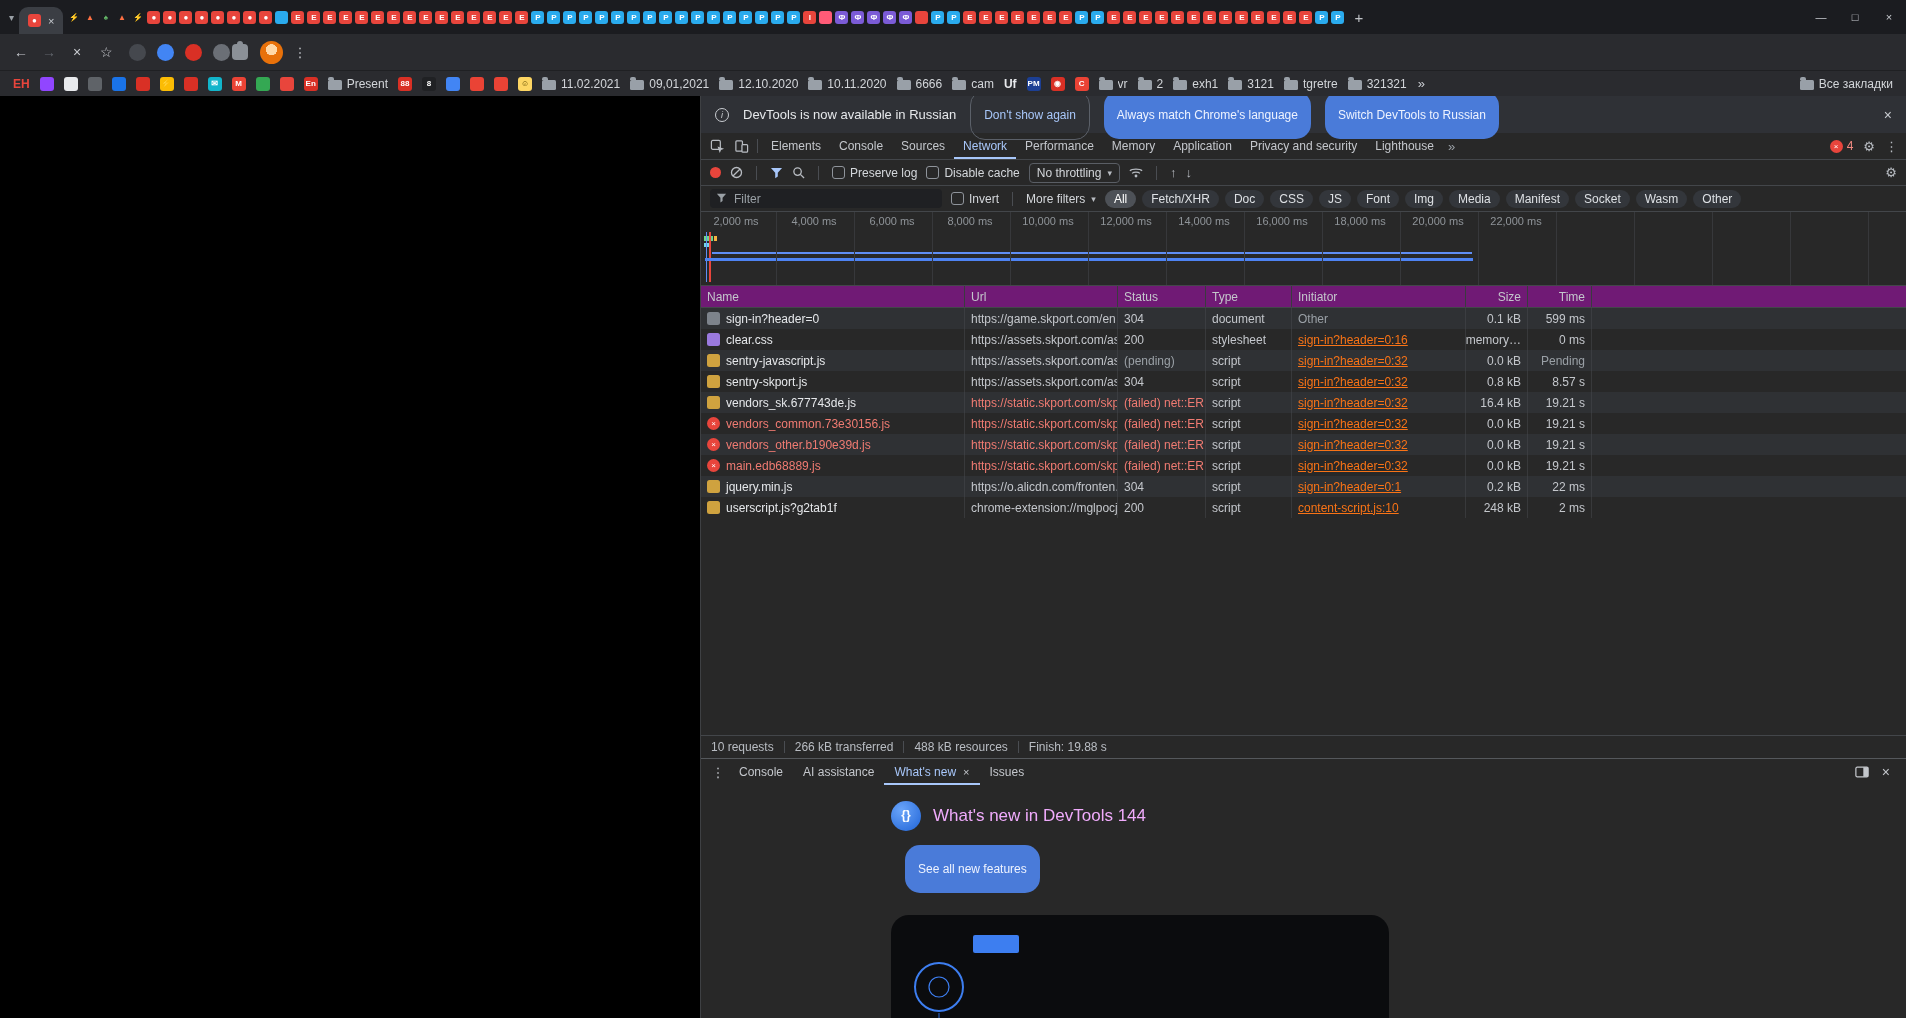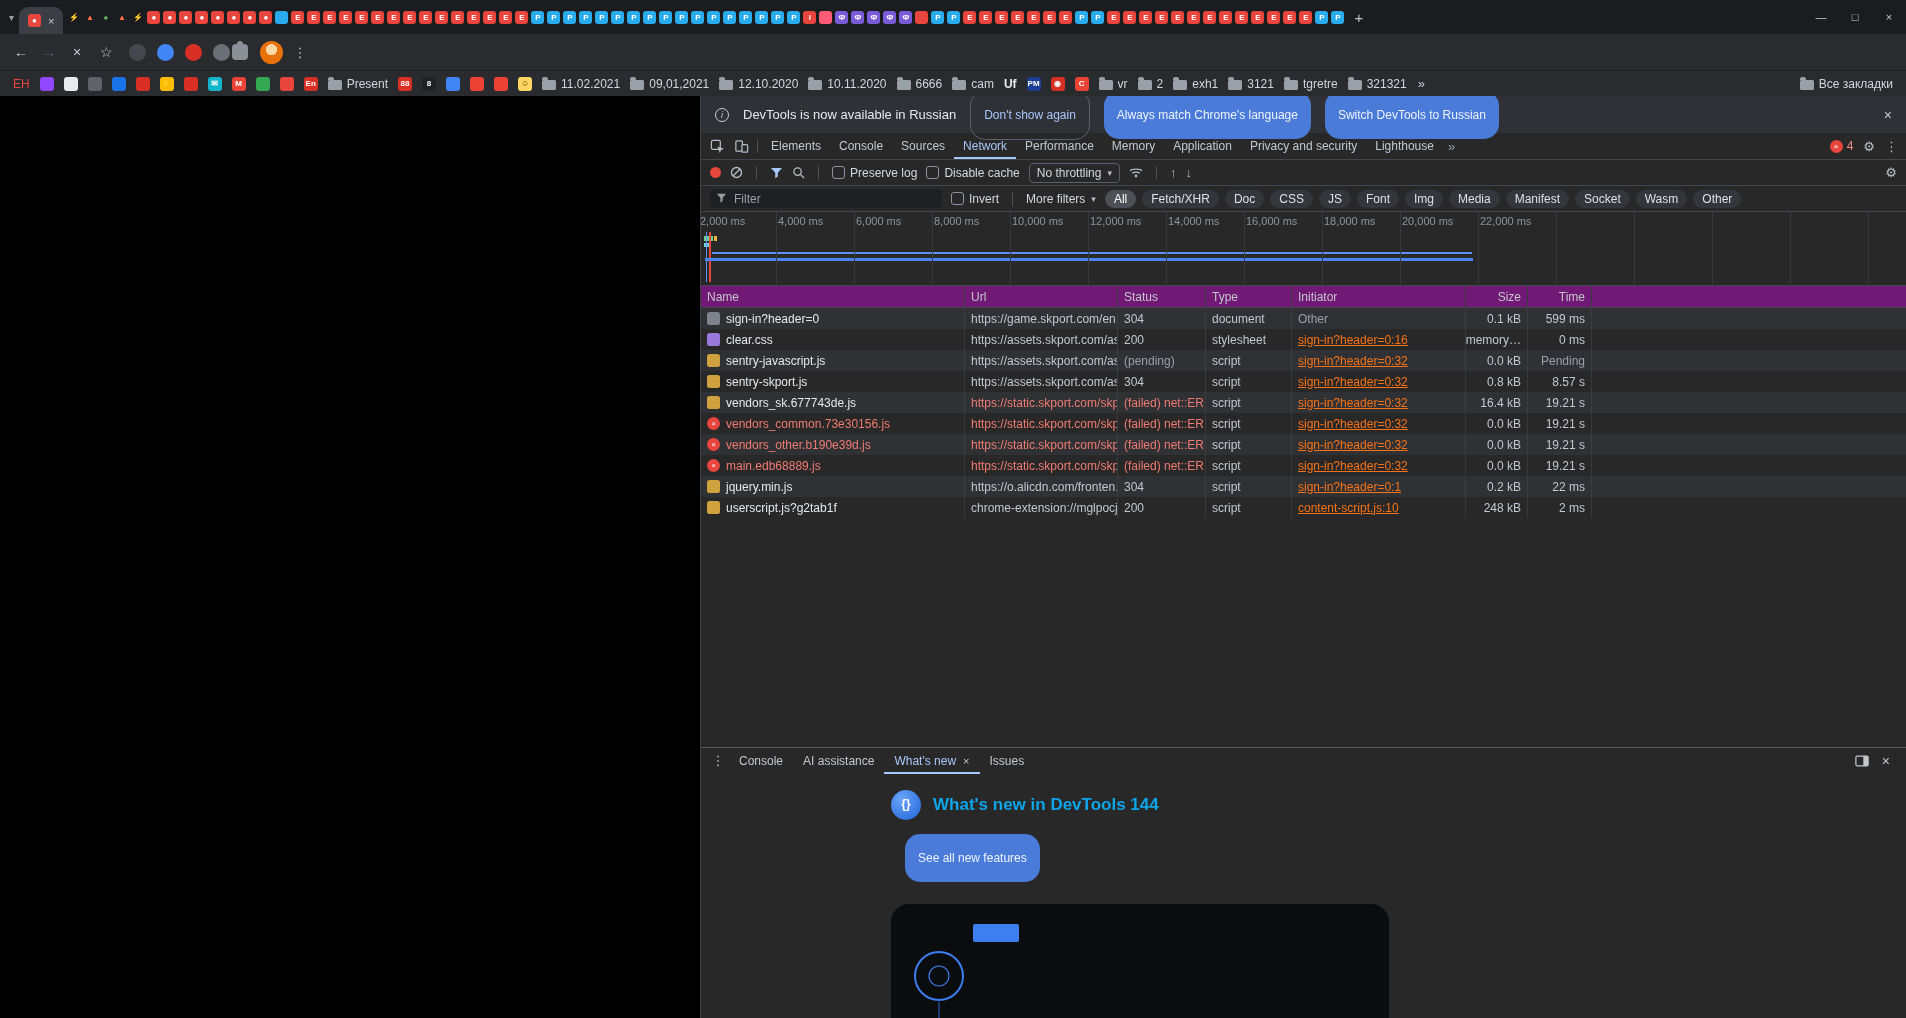--- a/index.html
+++ b/index.html
@@ -234,7 +234,7 @@
 <div class="bookmarks">
   <span id="bookmark-items" style="display:flex;align-items:center;overflow:hidden">
       <span class="bm">
-        <span class="bm-label" style="color: rgb(232, 69, 60); font-weight: 400;">EH</span>
+        <span class="bm-label" style="color: rgb(232, 69, 60); font-weight: 700;">EH</span>
       </span>
       <span class="bm">
         <span class="bm-fav" style="background: rgb(145, 70, 255); color: rgb(255, 255, 255);"></span>

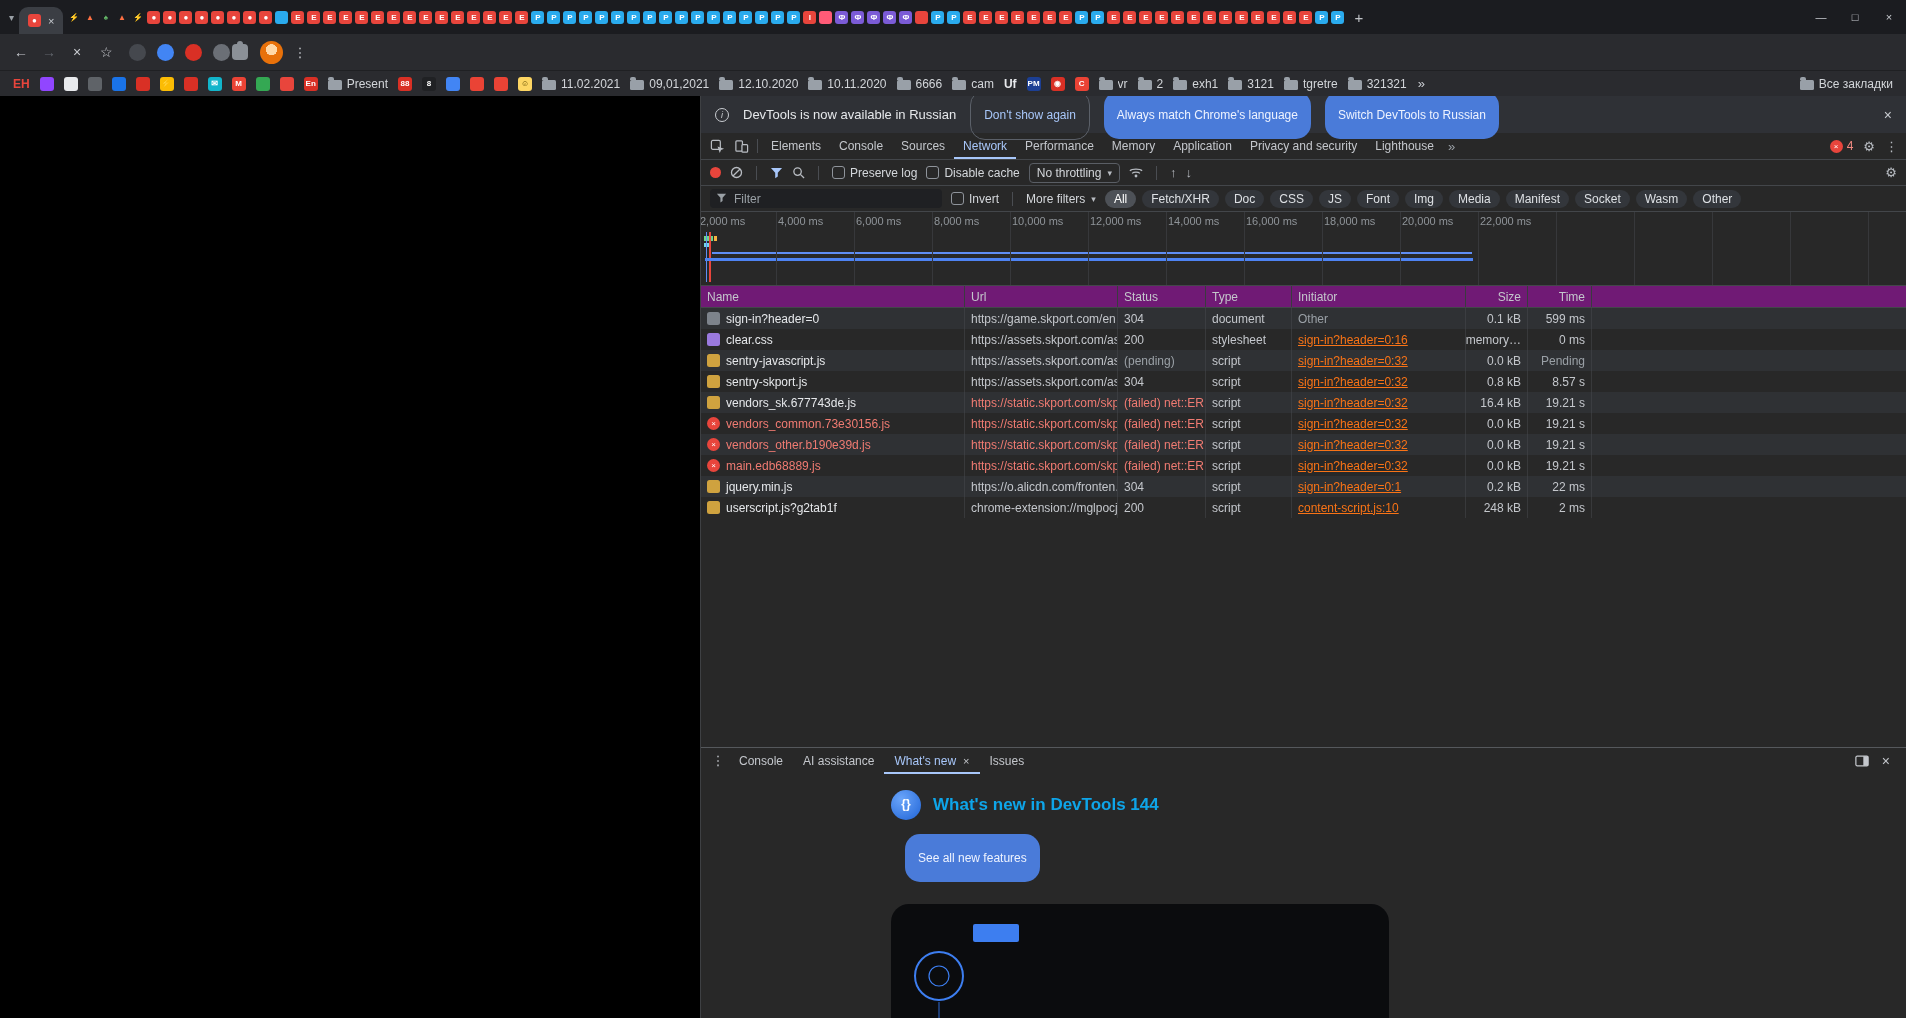--- a/index.html
+++ b/index.html
@@ -77,7 +77,7 @@
   .chip.active{background:#4d5157;color:#fff}
   .overview{height:74px;position:relative;border-bottom:1px solid #43464a;flex:0 0 auto;overflow:hidden}
   .grid-line{position:absolute;top:0;bottom:0;width:1px;background:#37383b}
-  .ruler-label{position:absolute;top:3px;width:72px;text-align:left;font-size:11px;color:#8f9499}
+  .ruler-label{position:absolute;top:3px;width:72px;text-align:center;font-size:11px;color:#8f9499}
   .ovbar{position:absolute}
   .grid-cols{display:grid;grid-template-columns:264px 153px 88px 86px 174px 62px 64px 1fr}
   .thead{height:22px;border-bottom:1px solid #43464a;flex:0 0 auto;background:#701a75}

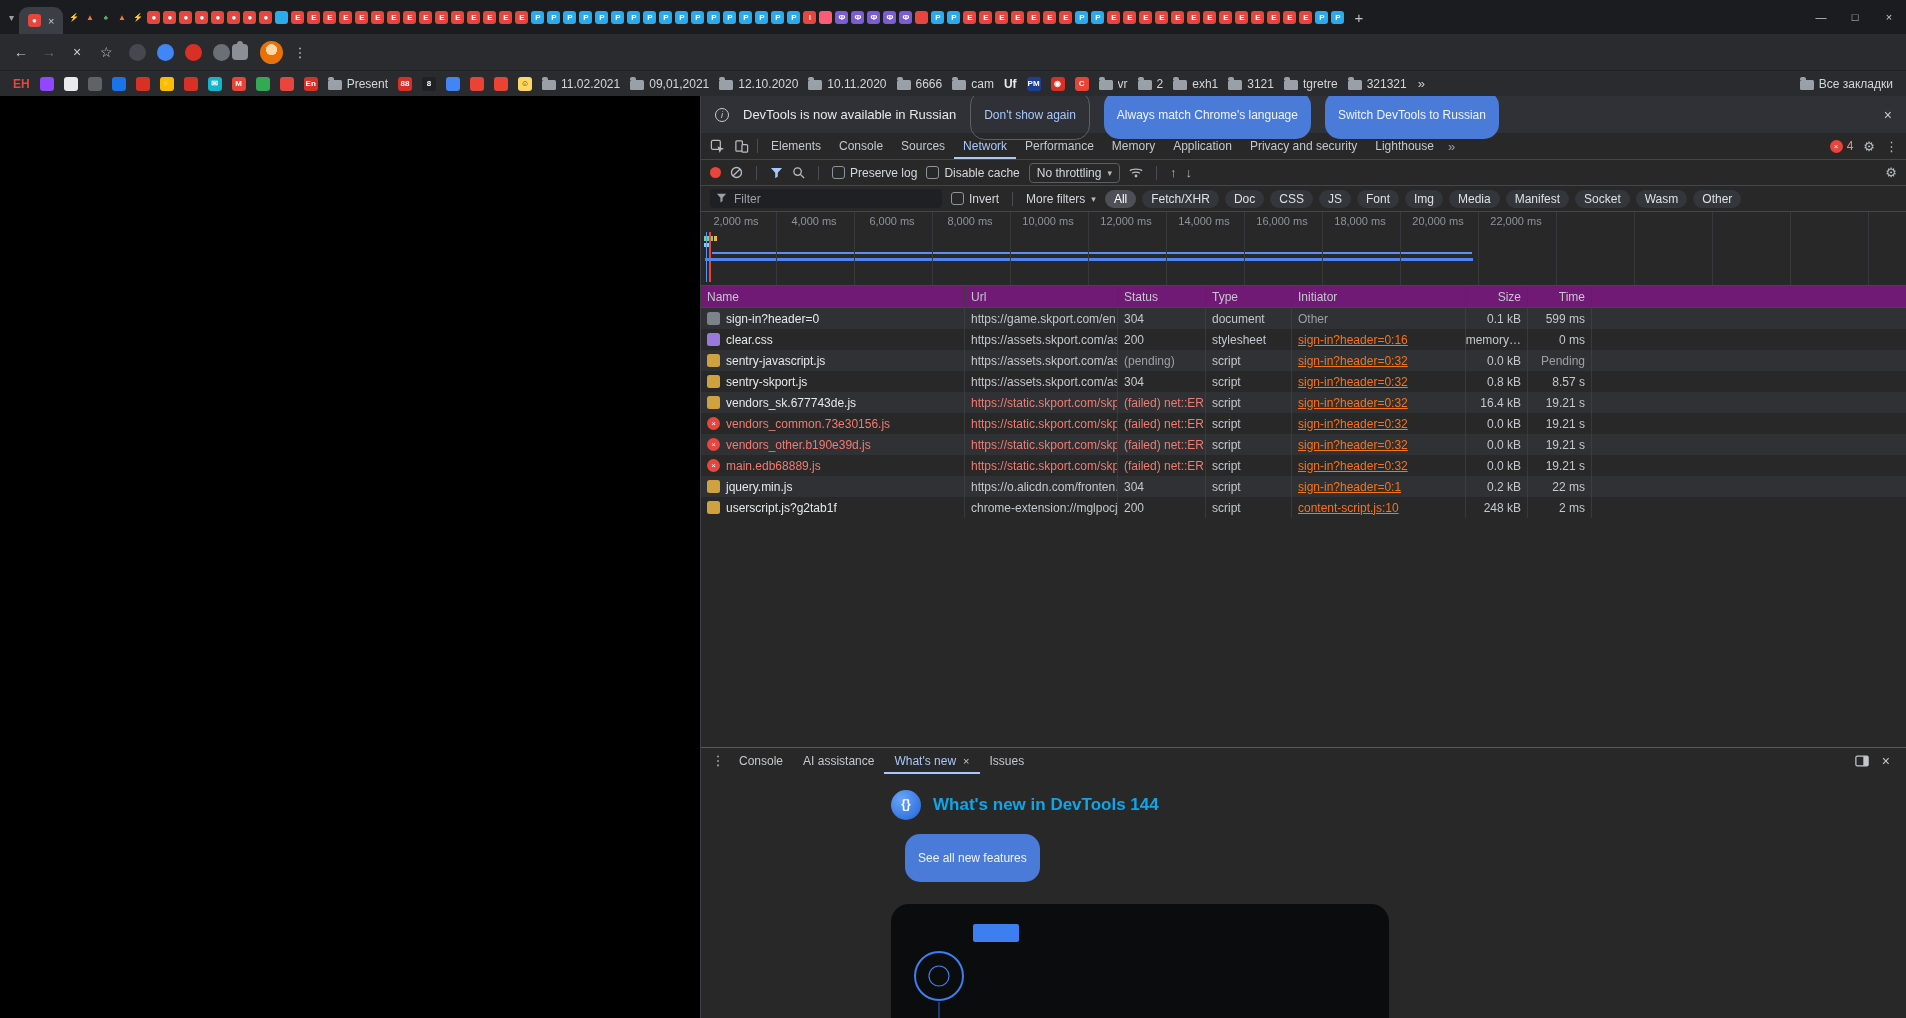--- a/index.html
+++ b/index.html
@@ -691,6 +691,15 @@
       </div>
     <div class="tbl-filler"></div>
 
+    <div class="summary" id="summary-items">
+        <span>10 requests</span>
+        <span class="sdiv"></span>
+        <span>266 kB transferred</span>
+        <span class="sdiv"></span>
+        <span>488 kB resources</span>
+        <span class="sdiv"></span>
+        <span>Finish: 19.88 s</span>
+      </div>
 
     <div class="drawer-tabs">
       <span class="d-kebab">⋮</span>

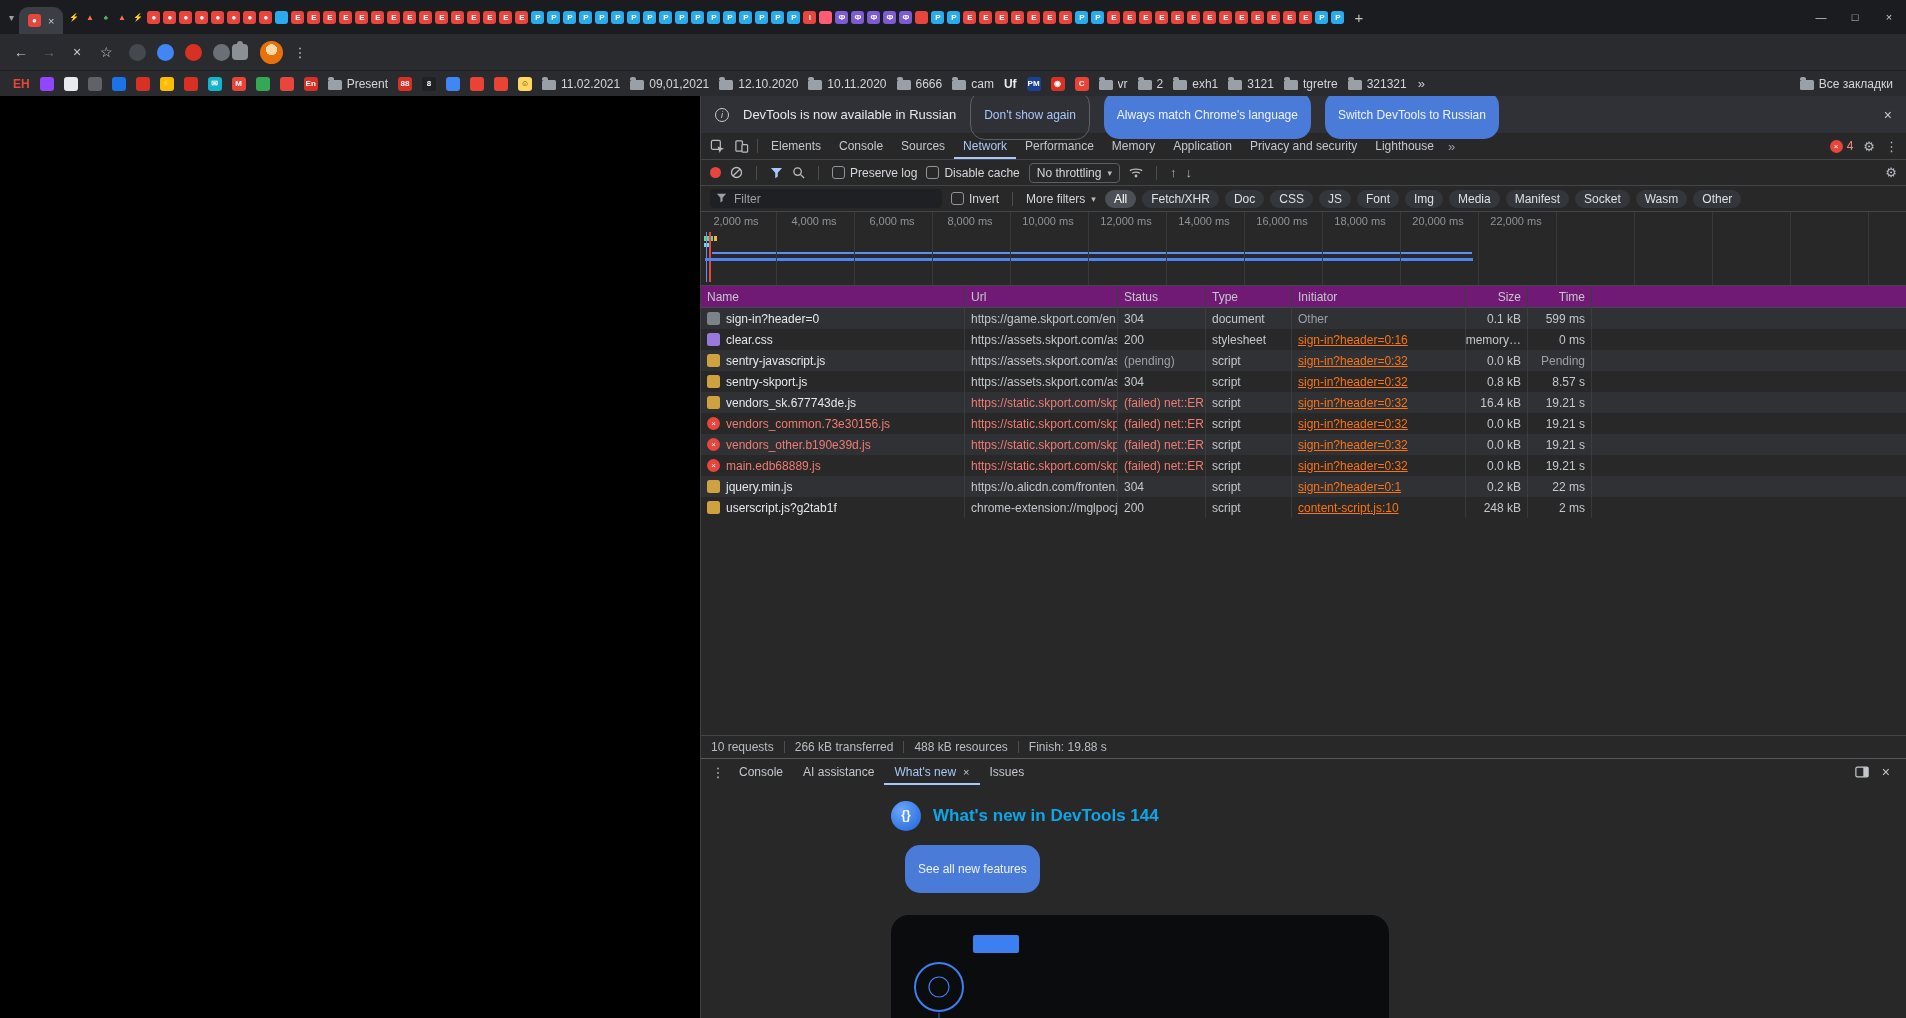--- a/index.html
+++ b/index.html
@@ -112,7 +112,7 @@
   .drawer-content{flex:1;overflow:hidden;padding:16px 0 0 190px;background:#282828}
   .wn-head{display:flex;align-items:center;gap:12px}
   .wn-logo{width:30px;height:30px;border-radius:50%;background:radial-gradient(circle at 35% 30%,#6aa5fa,#1f63d6);color:#fff;font-size:12px;text-align:center;line-height:29px;font-weight:700;flex:0 0 auto}
-  .wn-title{font-size:17px;font-weight:700;color:#0ea5e9}
+  .wn-title{font-size:17px;font-weight:400;color:#f0abfc}
   .wn-cta{margin:14px 0 0 14px}
   .wn-card{margin-top:22px;width:498px;height:360px;background:#0b0c0e;border-radius:18px;position:relative;overflow:hidden}
 </style>

